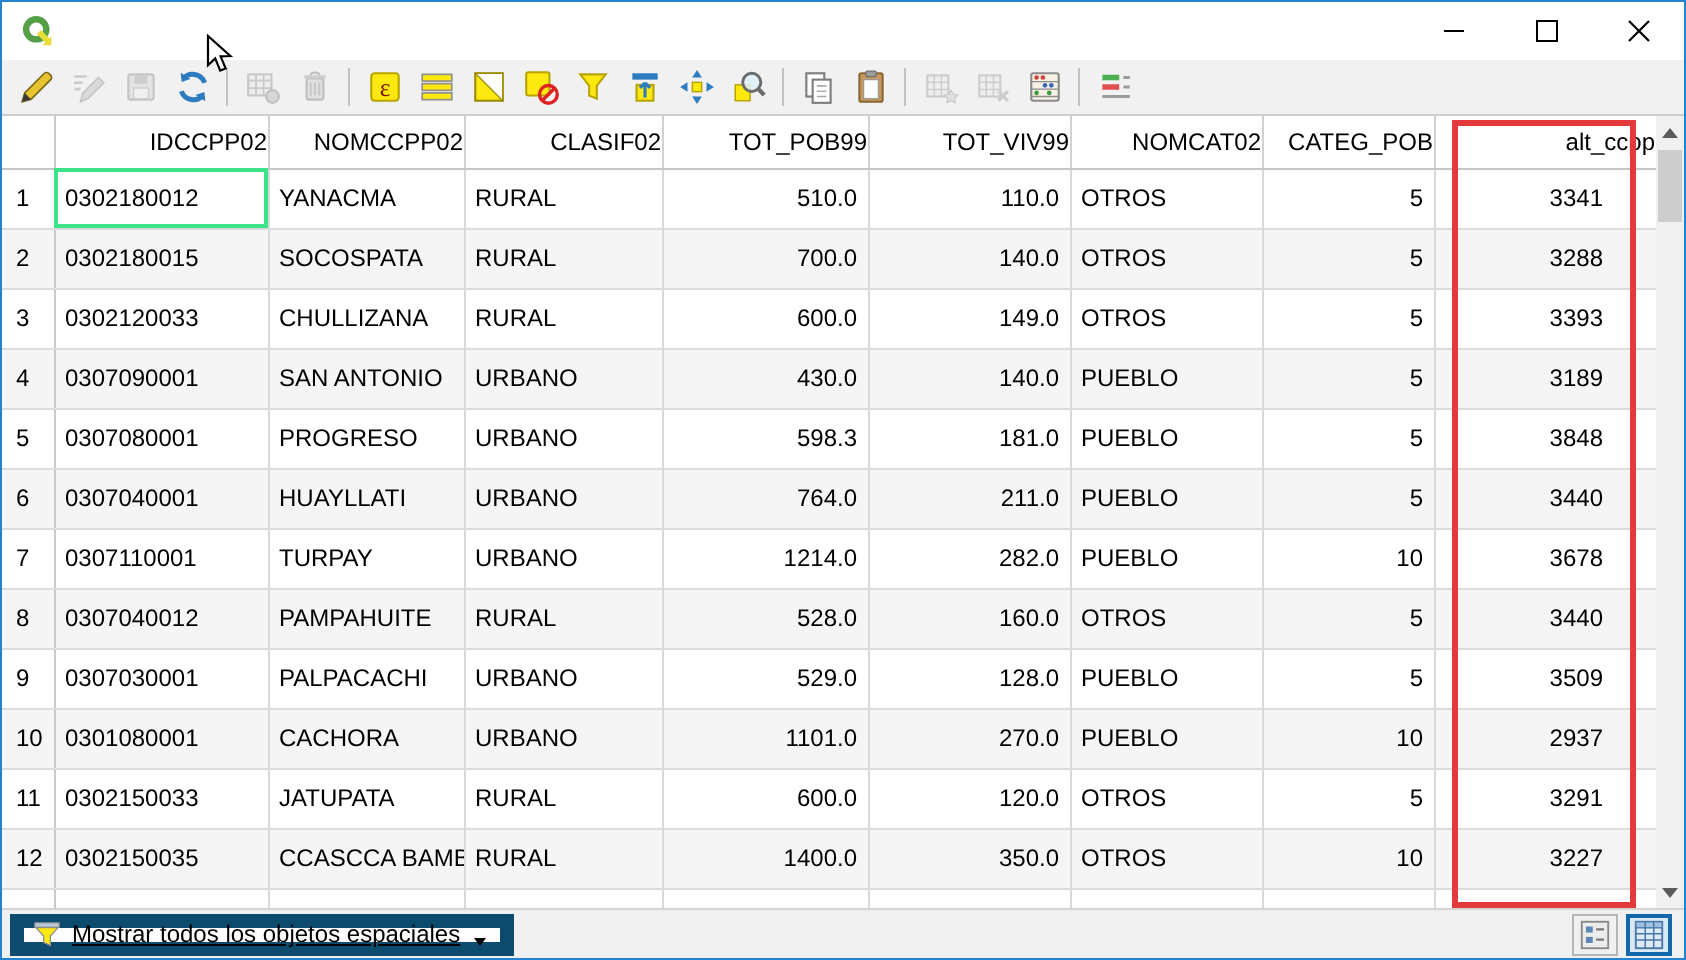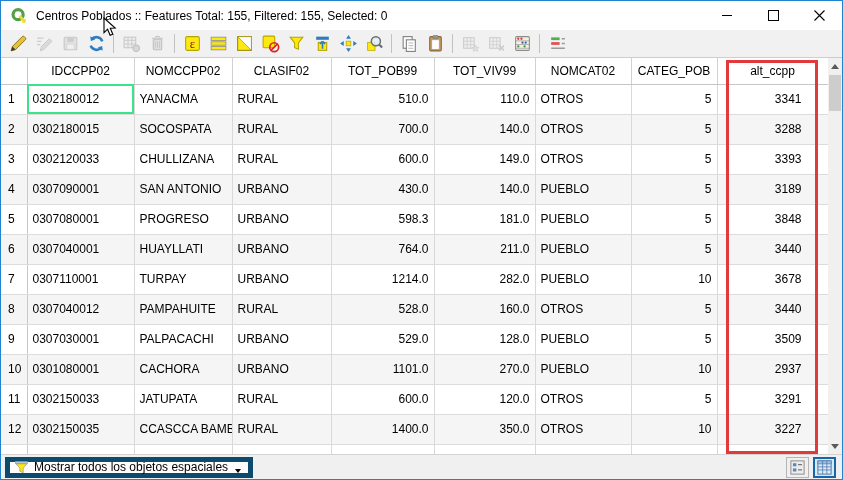--- a/index.html
+++ b/index.html
@@ -78,7 +78,6 @@
         <path d="M12.6 17.4 L17.4 17.4 L17.4 12.6 Z" fill="#e9dc34"></path>
       </svg>
     </span>
-    <span class="title-text">Centros Poblados :: Features Total: 155, Filtered: 155, Selected: 0</span>
     <div class="win-controls">
       <div class="win-btn">
         <svg width="11" height="11" viewBox="0 0 11 11">

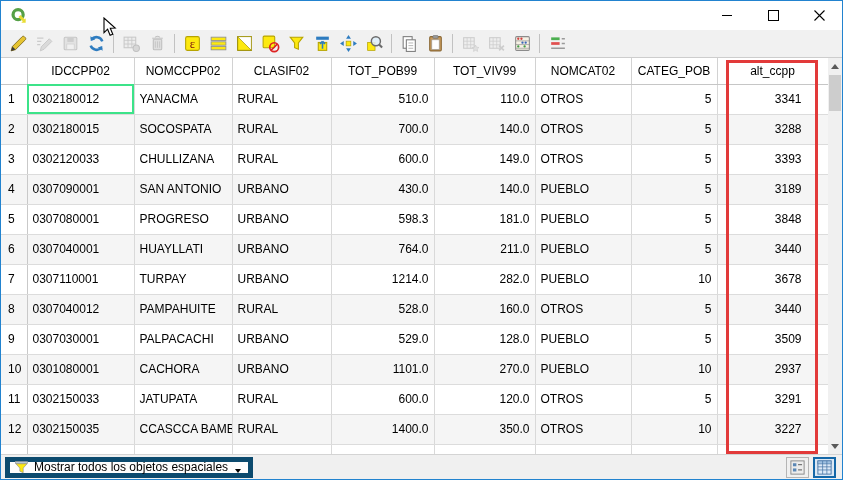--- a/index.html
+++ b/index.html
@@ -26,7 +26,7 @@
   
   .viewport { position:relative; flex:1 1 auto; overflow:hidden; background:#fff; }
   table { border-collapse:collapse; table-layout:fixed; width:827px; font-size:12px; color:#000; }
-  thead th { height:26px; font-weight:normal; text-align:center; background:#fff;
+  thead th { height:26px; font-weight:normal; text-align:right; background:#fff;
              border-right:1px solid #d2d2d2; border-bottom:1px solid #c6c6c6;
              overflow:hidden; white-space:nowrap; }
   thead th.corner { border-right:1px solid #c9c9c9; }

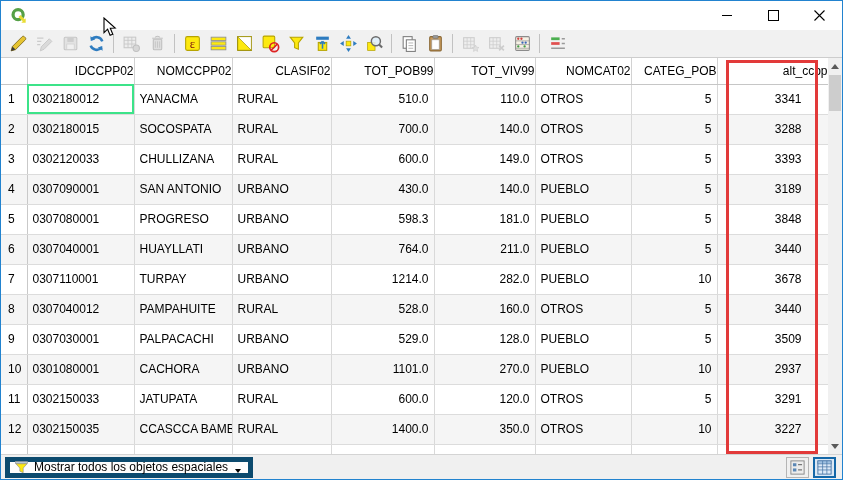--- a/index.html
+++ b/index.html
@@ -55,7 +55,7 @@
   .statusbar { flex:0 0 25px; background:#f0f0f0; border-top:1px solid #d4d4d4;
                display:flex; align-items:center; padding:0 3px; }
   .filter-btn { height:21px; margin-left:1px; display:flex; align-items:center; gap:5px;
-                padding:0 7px 0 4px; background:#fdfdfd; border:5px solid #0c4a6e; font-size:12px; }
+                padding:0 7px 0 4px; background:#fdfdfd; border:7px solid #0c4a6e; font-size:12px;text-decoration:underline; }
   .caret { width:0; height:0; border-left:3.5px solid transparent; border-right:3.5px solid transparent;
            border-top:4px solid #000; margin-left:2px; margin-top:8px; }
   .view-toggles { margin-left:auto; display:flex; gap:4px; margin-right:3px; }

